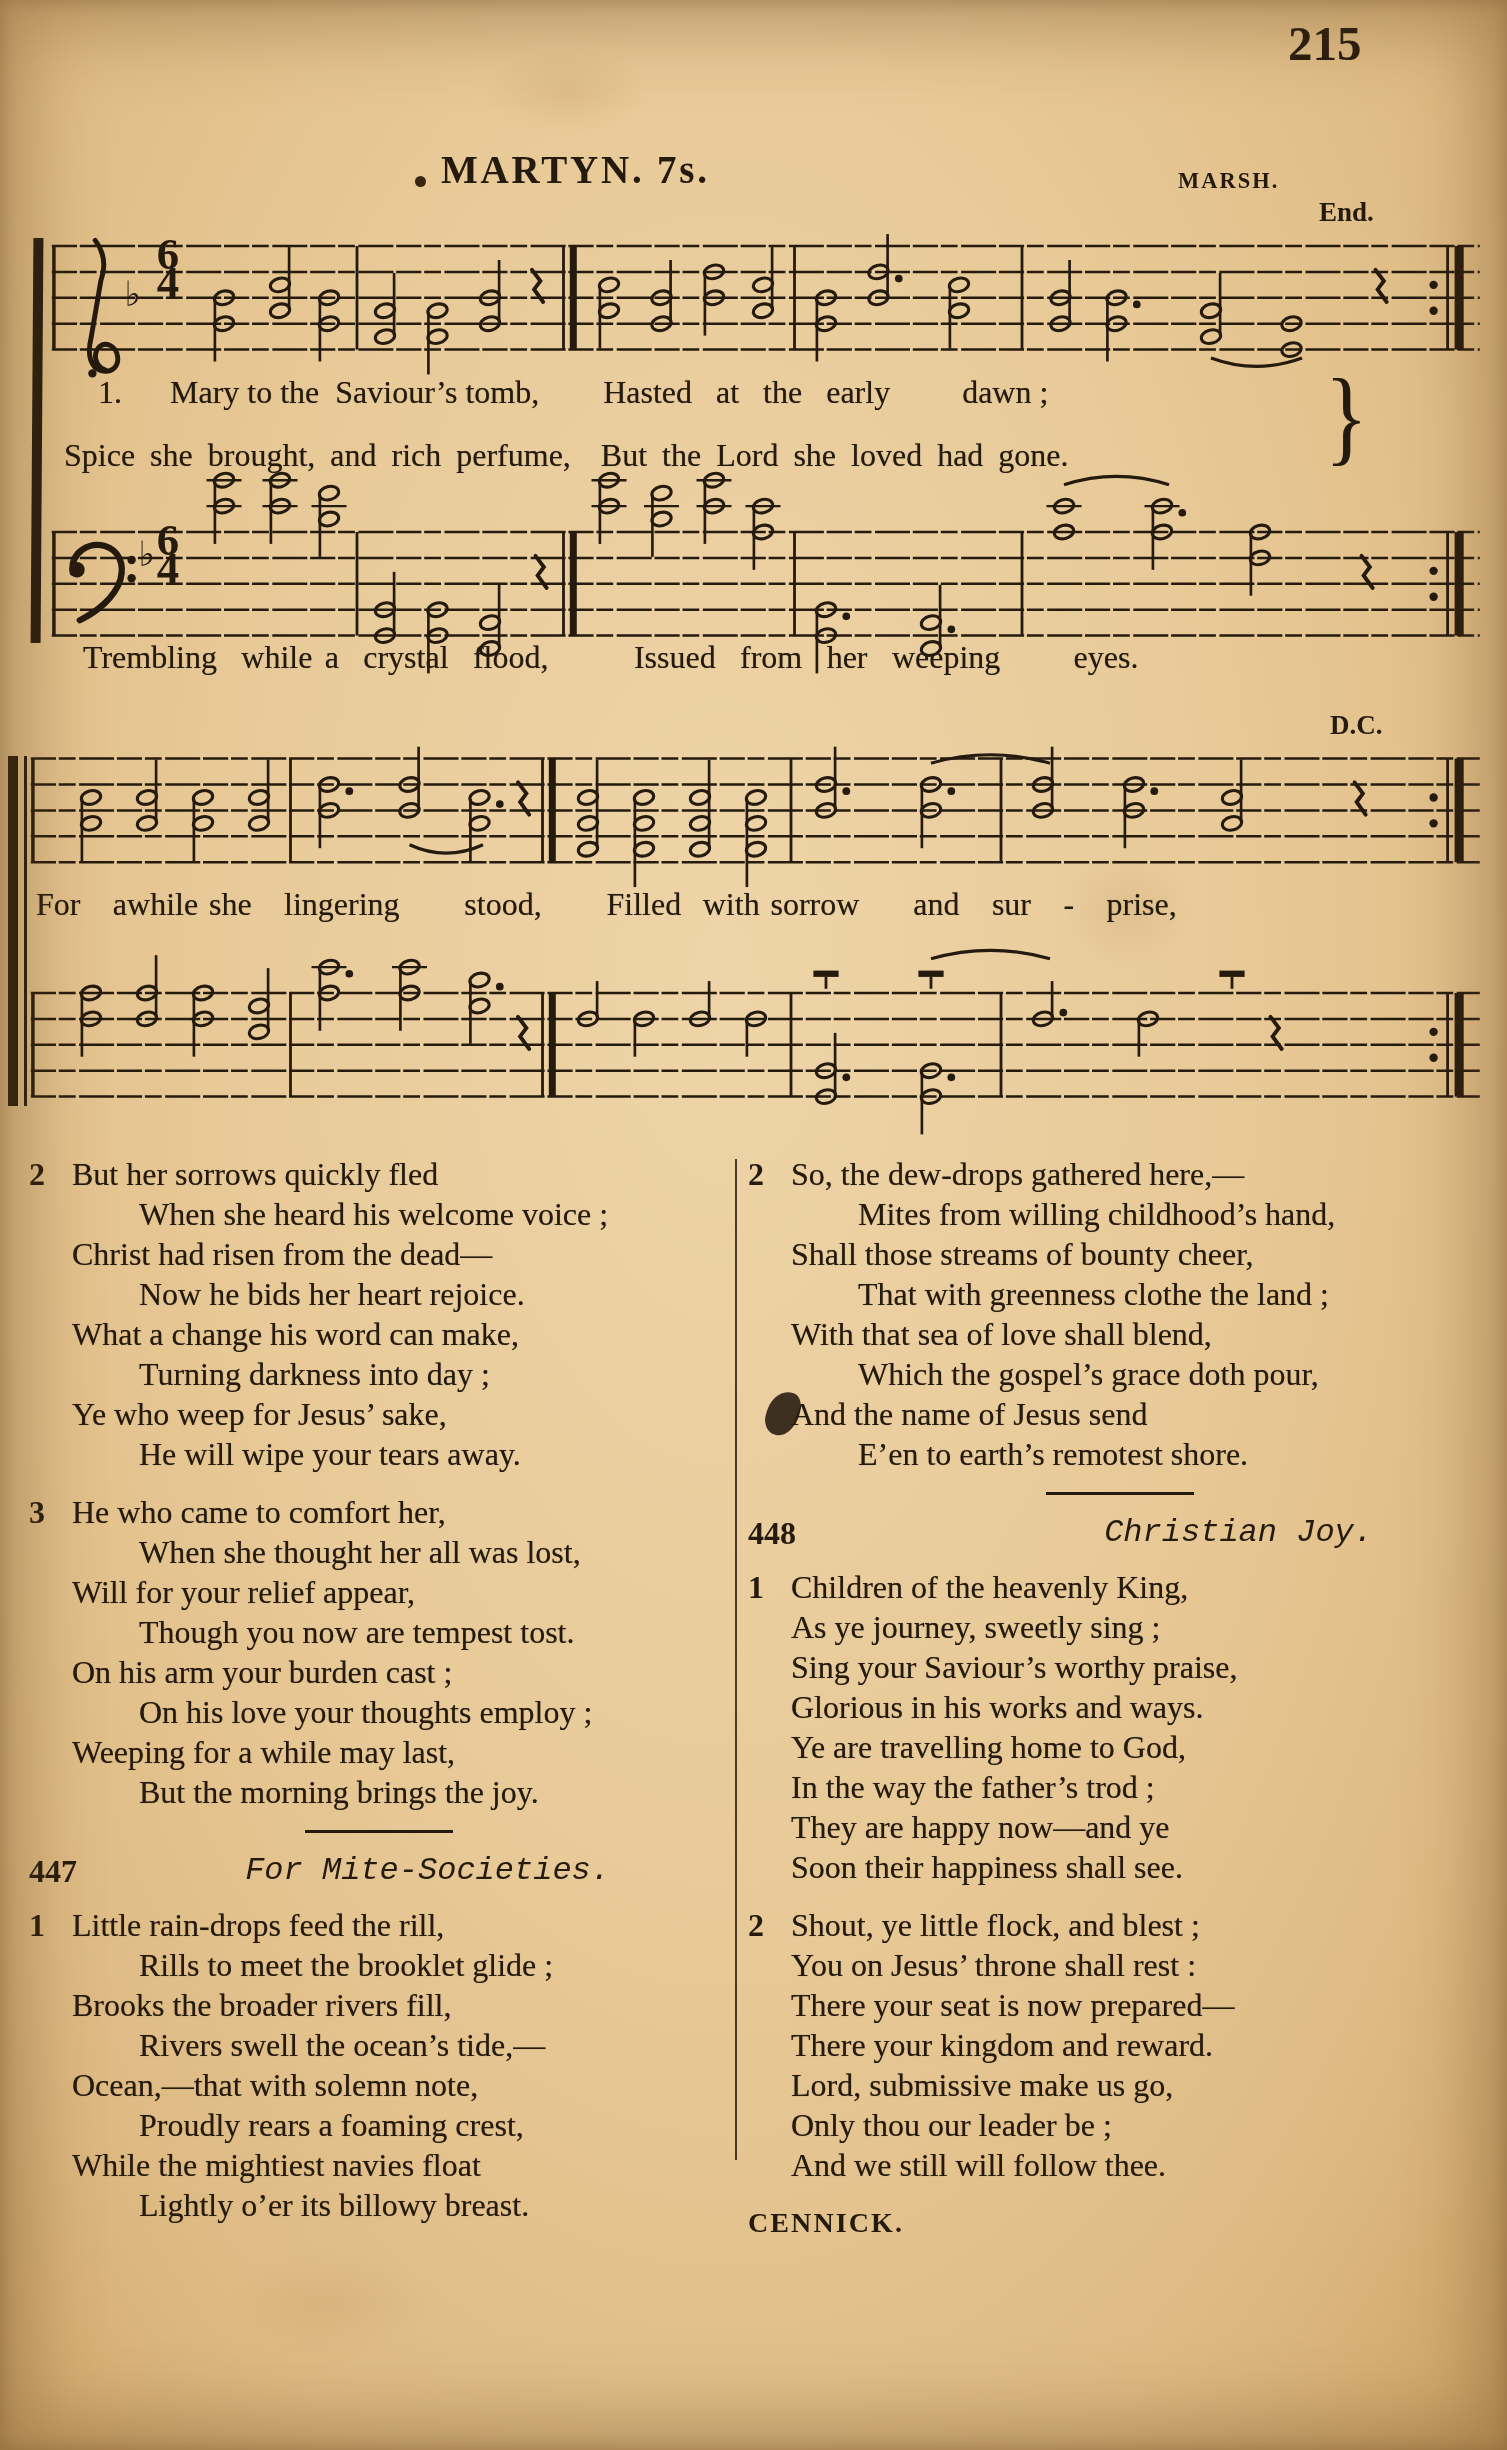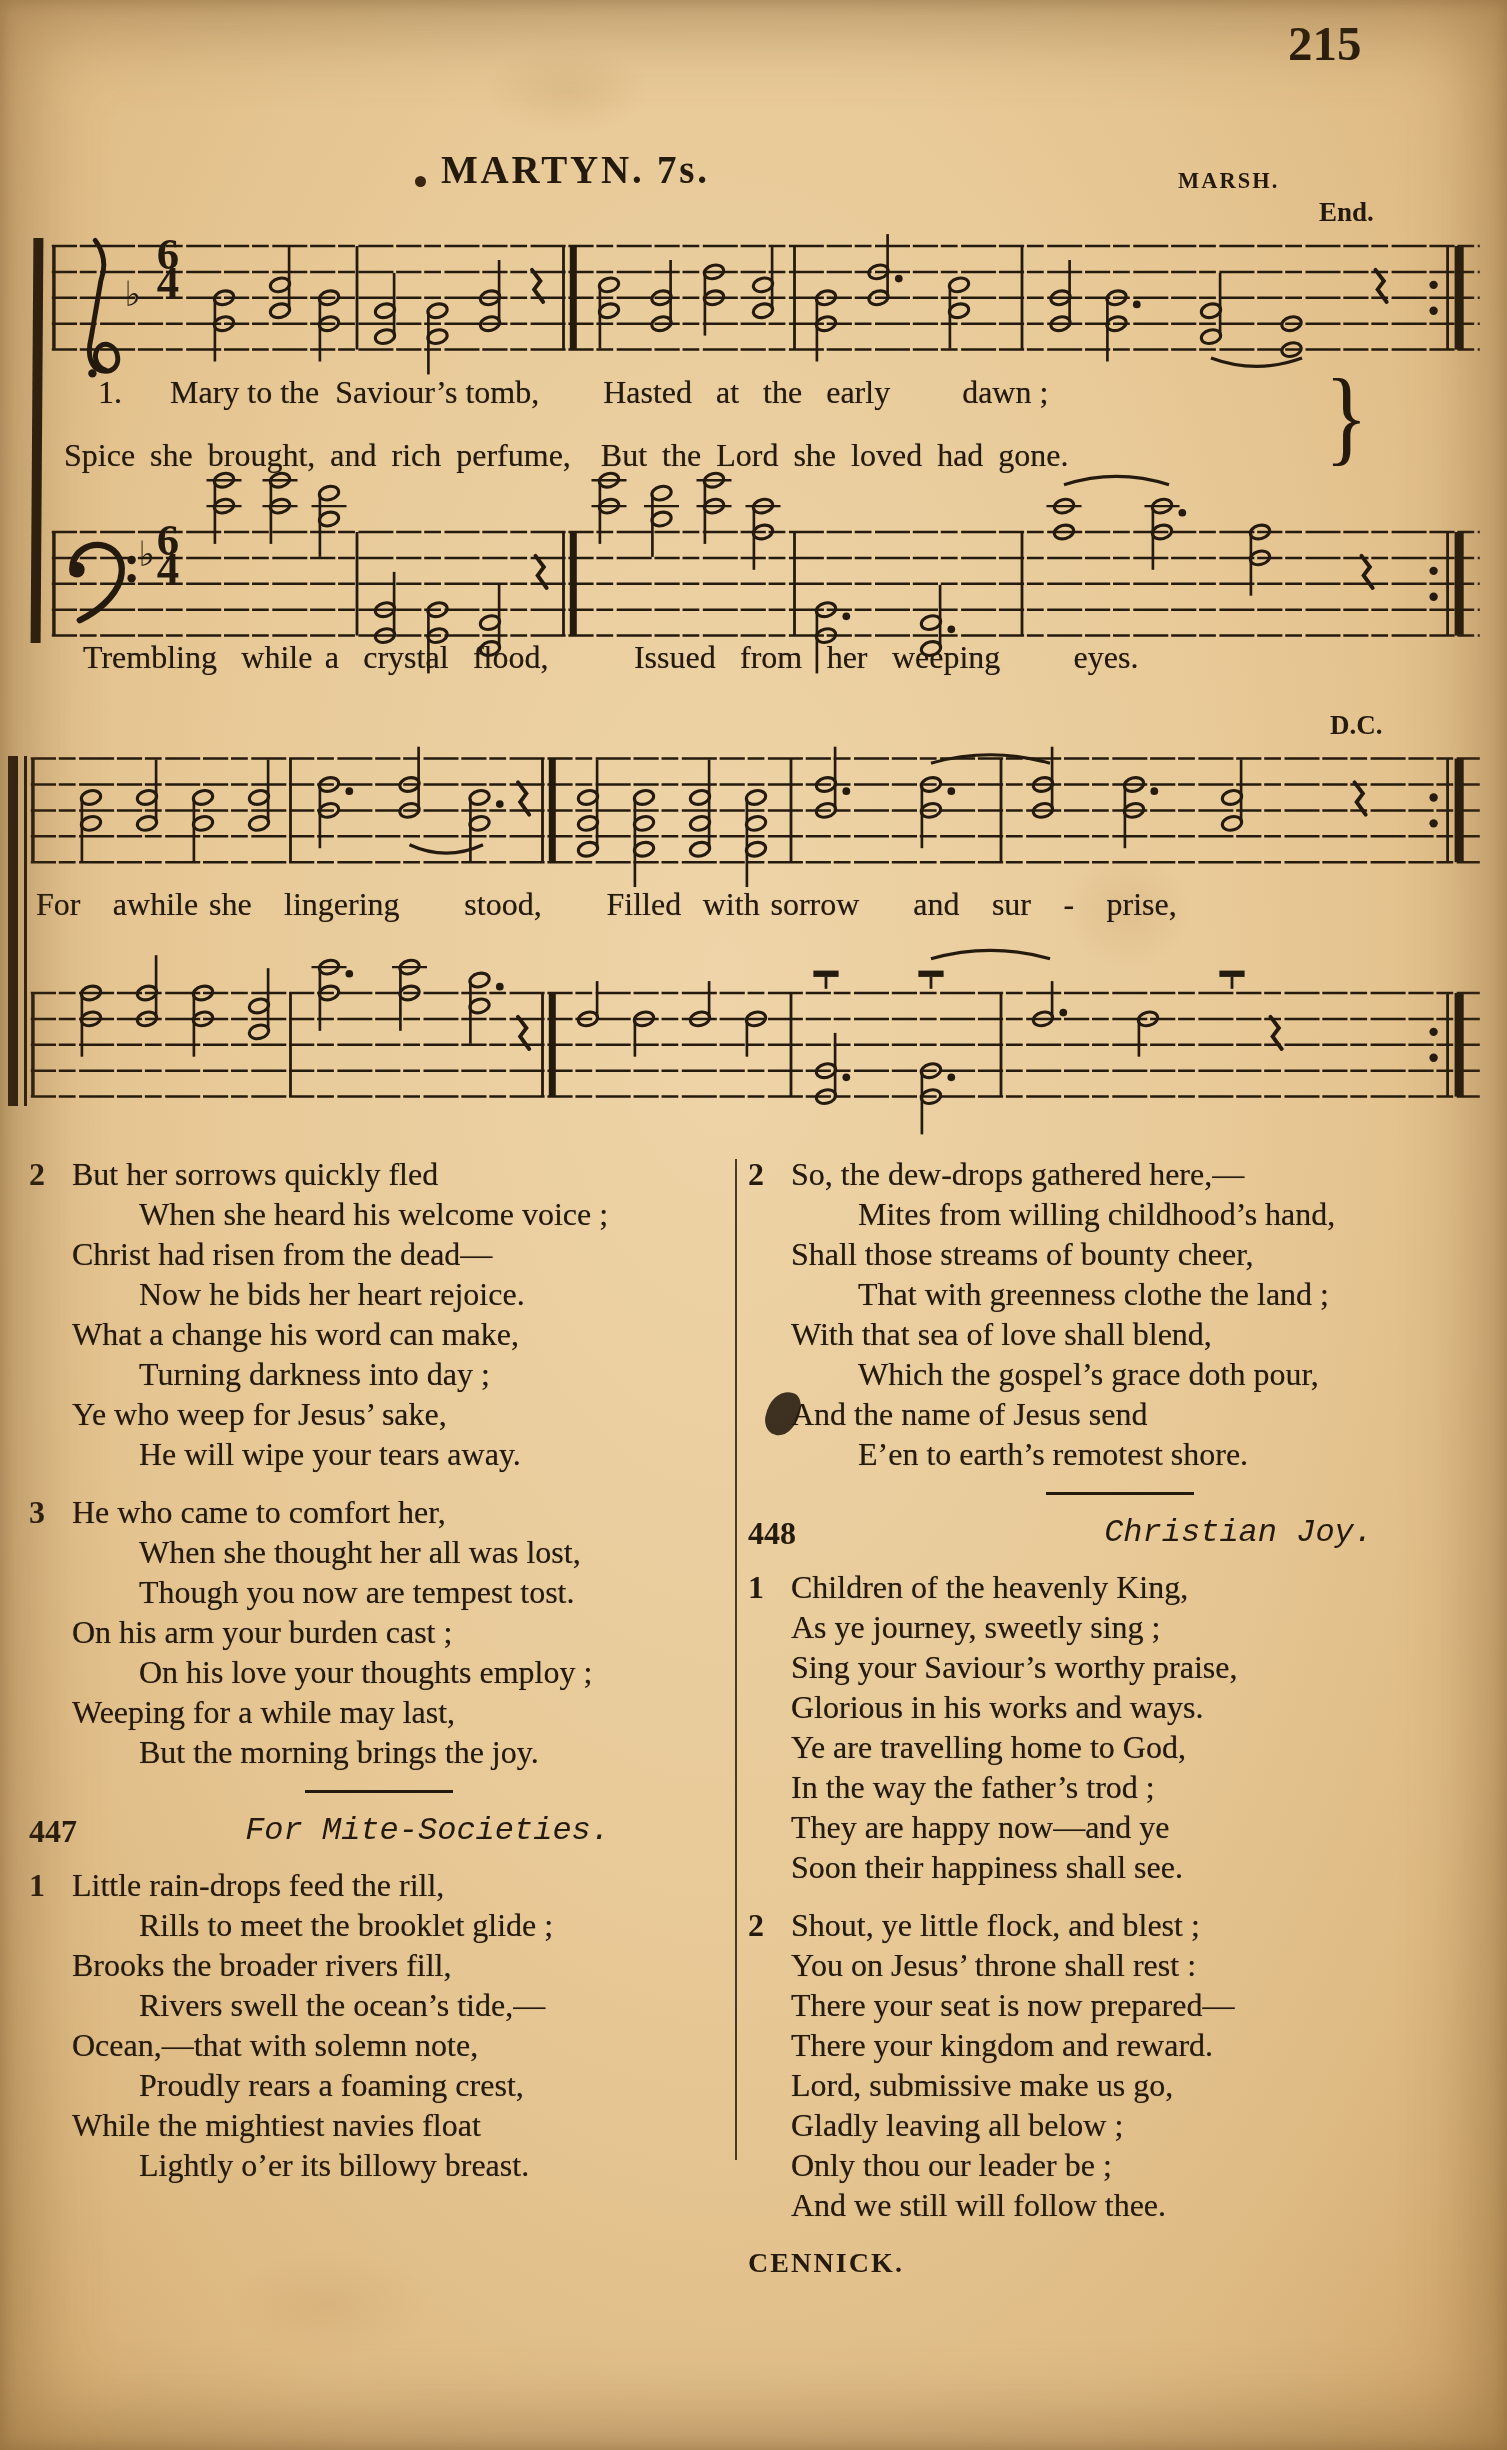--- a/index.html
+++ b/index.html
@@ -434,6 +434,7 @@
         <div class="lines">
           <div class="vline">He who came to comfort her,</div>
           <div class="vline ind">When she thought her all was lost,</div>
+          <div class="vline">Will for your relief appear,</div>
           <div class="vline ind">Though you now are tempest tost.</div>
           <div class="vline">On his arm your burden cast ;</div>
           <div class="vline ind">On his love your thoughts employ ;</div>

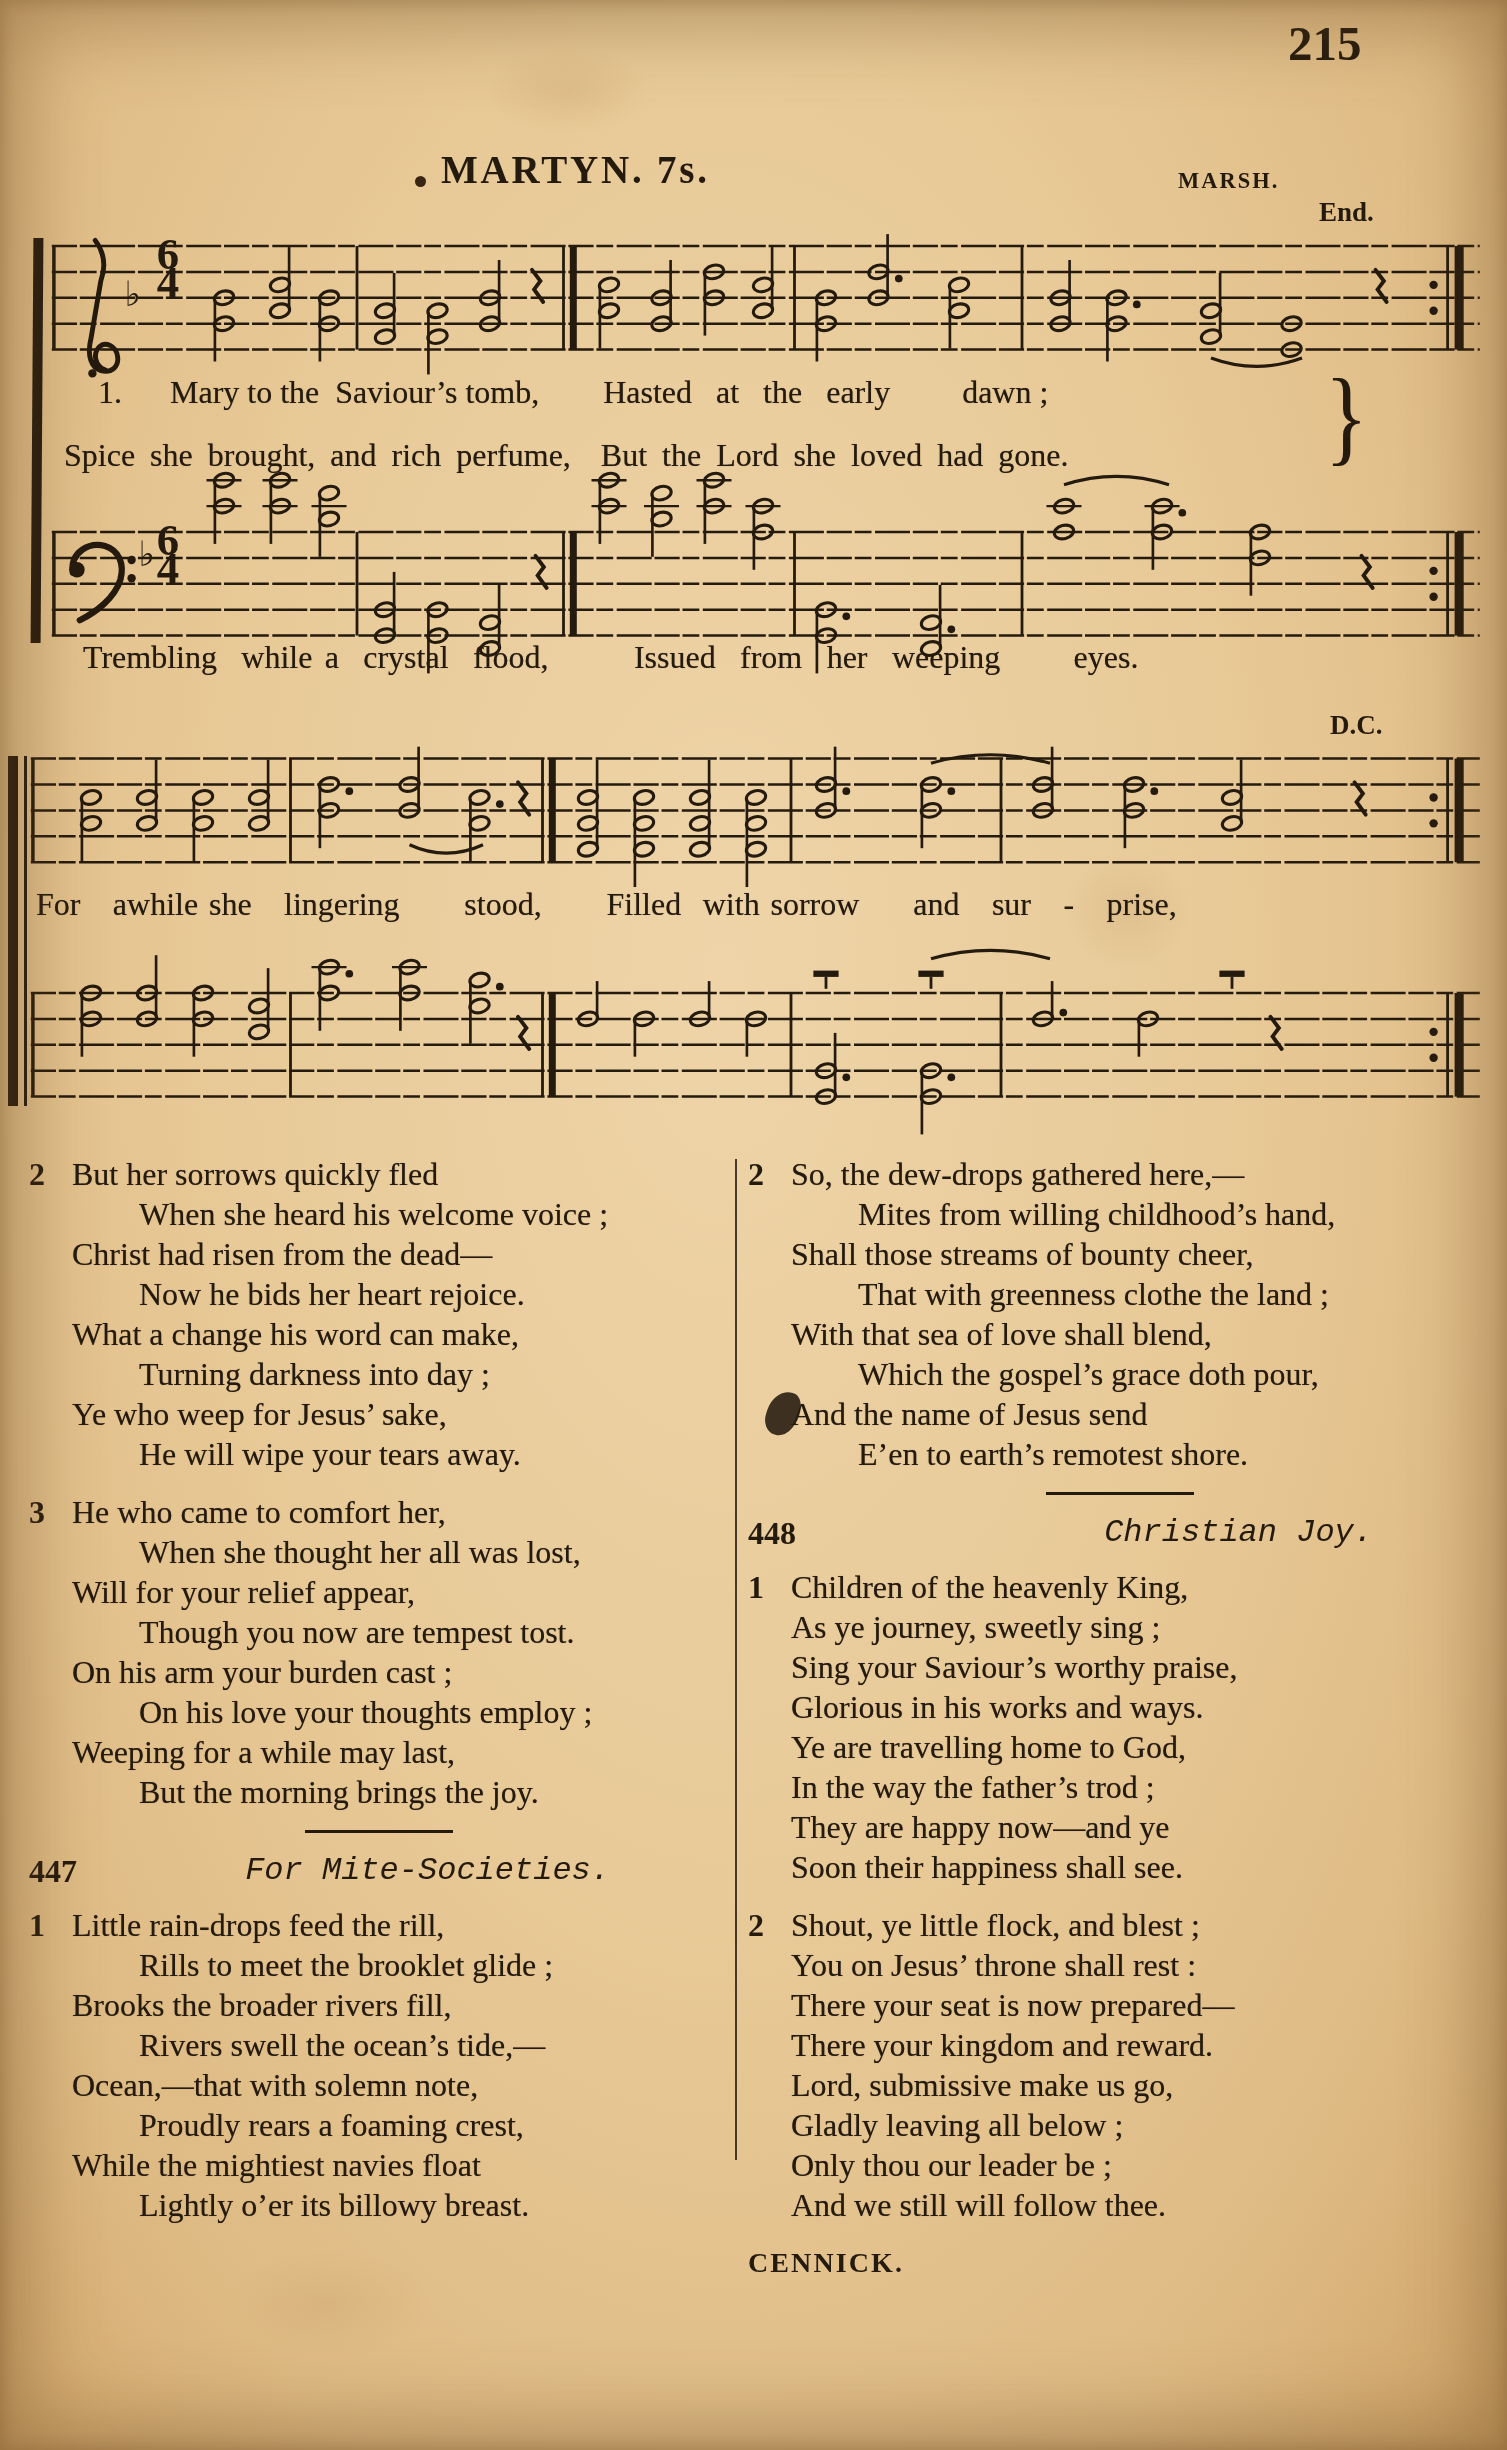--- a/index.html
+++ b/index.html
@@ -501,7 +501,6 @@
           <div class="vline">There your seat is now prepared—</div>
           <div class="vline">There your kingdom and reward.</div>
           <div class="vline">Lord, submissive make us go,</div>
-          <div class="vline">Gladly leaving all below ;</div>
           <div class="vline">Only thou our leader be ;</div>
           <div class="vline">And we still will follow thee.</div>
         </div>

